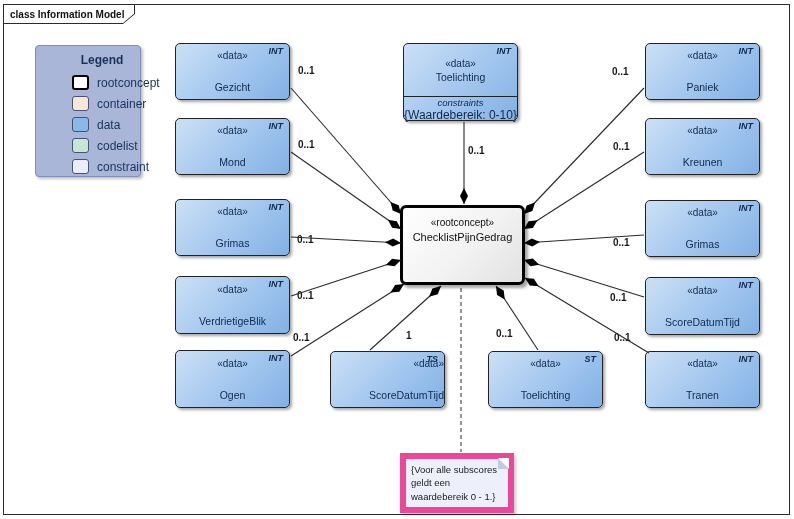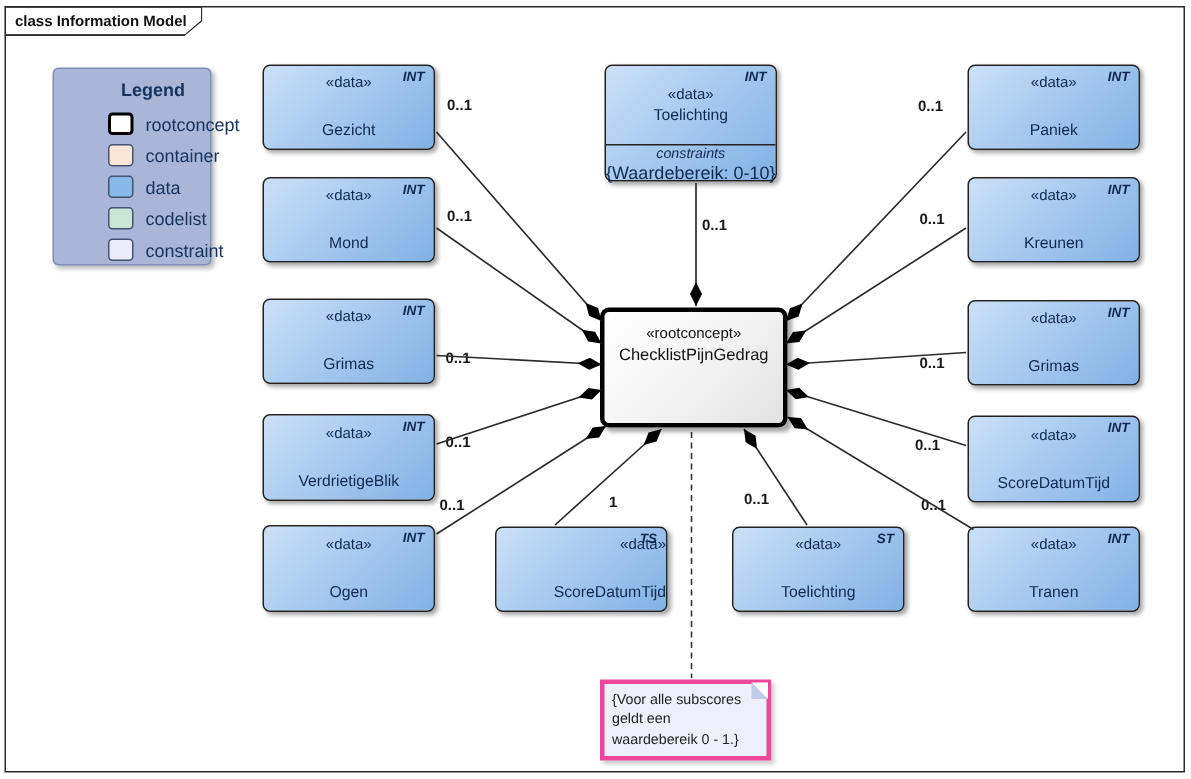--- a/index.html
+++ b/index.html
@@ -46,7 +46,7 @@
   .mult { position:absolute; font-size:10px; font-weight:600; color:#181818; }
 
   .note { position:absolute; left:400px; top:453px; width:114px; min-height:40px;
-    background:#edf0fb; border:3px solid #ec4899; box-shadow:2px 2px 3px rgba(0,0,0,.22);
+    background:#edf0fb; border:6px solid #ec4899; box-shadow:2px 2px 3px rgba(0,0,0,.22);
     font-size:9.5px; color:#222; padding:4px 10px 4px 5px; line-height:1.4; }
   .note::before { content:""; position:absolute; top:-1px; right:-1px; width:0; height:0;
     border-top:11px solid #fff; border-left:11px solid transparent; }

